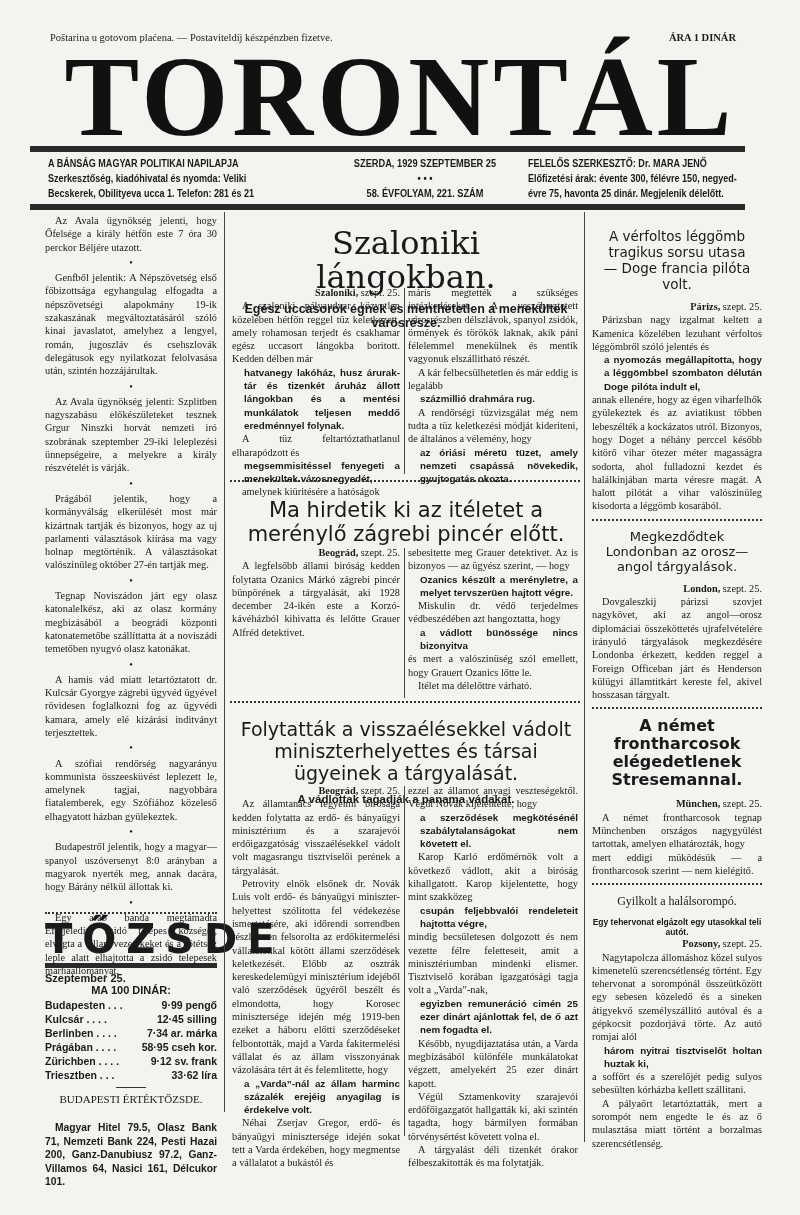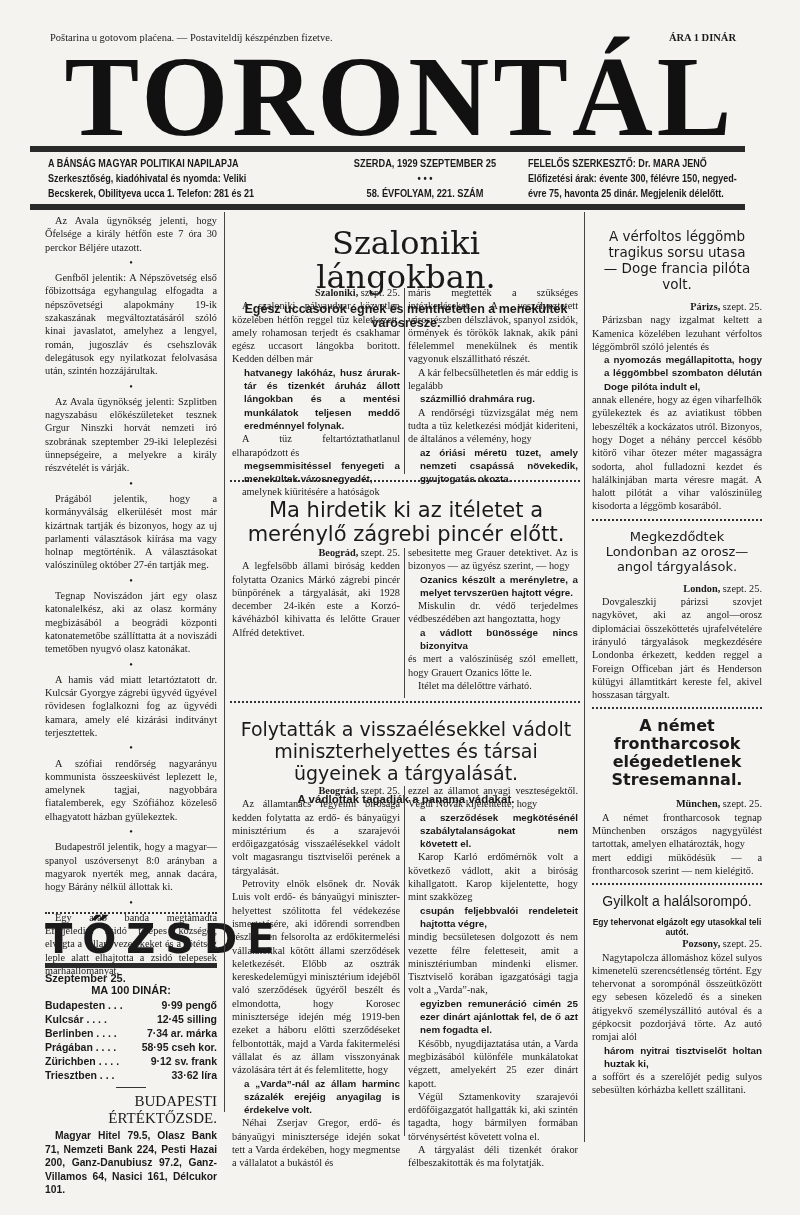--- a/index.html
+++ b/index.html
@@ -190,7 +190,7 @@
   <p>A német frontharcosok tegnap Münchenben országos nagygyülést tartottak, amelyen elhatározták, hogy</p>
   <p style="text-indent:0">mert eddigi müködésük — a frontharcosok szerint — nem kielégitő.</p>
   <div style="border-top:2px dotted #333;margin:6px 0 4px;"></div>
-  <h3 style="font-size:14px;line-height:16px;font-family:Liberation Sans, sans-serif;font-weight:normal;">Gyilkolt a halálsorompó.</h3>
+  <h3 style="font-size:12px;line-height:16px;font-family:Liberation Serif, serif;font-weight:normal;">Gyilkolt a halálsorompó.</h3>
   <div style="text-align:center;font-size:8.5px;line-height:10px;font-weight:bold;font-family:'Liberation Sans',sans-serif;">Egy tehervonat elgázolt egy utasokkal teli autót.</div>
   <p class="dateline"><b>Pozsony,</b> <span>szept. 25.</span></p>
   <p>Nagytapolcza állomáshoz közel sulyos kimenetelü szerencsétlenség történt. Egy tehervonat a sorompónál összeütközött egy sebesen közeledő és a sineken átigyekvő személyszállitó autóval és a gépkocsit pozdorjává törte. Az autó romjai alól</p>

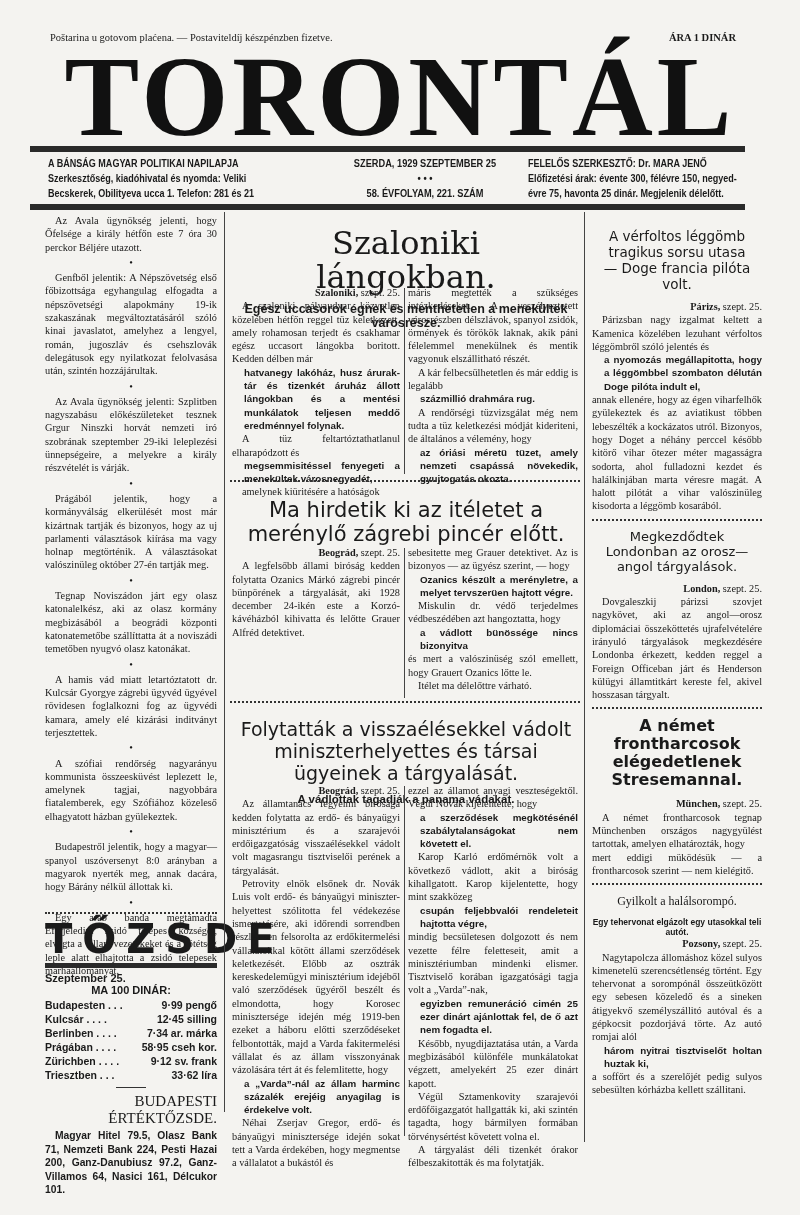--- a/index.html
+++ b/index.html
@@ -100,7 +100,7 @@
       <span>33·62 líra</span>
     </div>
   <div style="width:30px;margin:5px auto;border-top:1px solid #333;"></div>
-  <div style="text-align:right;font-size:15px;margin-bottom:2px;">BUDAPESTI ÉRTÉKTŐZSDE.</div>
+  <div style="text-align:center;font-size:11px;margin-bottom:16px;">BUDAPESTI ÉRTÉKTŐZSDE.</div>
   <div class="bold" style="font-size:10.3px;line-height:13.5px;text-align:justify;text-indent:10px;">Magyar Hitel 79.5, Olasz Bank 71, Nemzeti Bank 224, Pesti Hazai 200, Ganz-Danubiusz 97.2, Ganz-Villamos 64, Nasici 161, Délcukor 101.</div>
 </div>
 

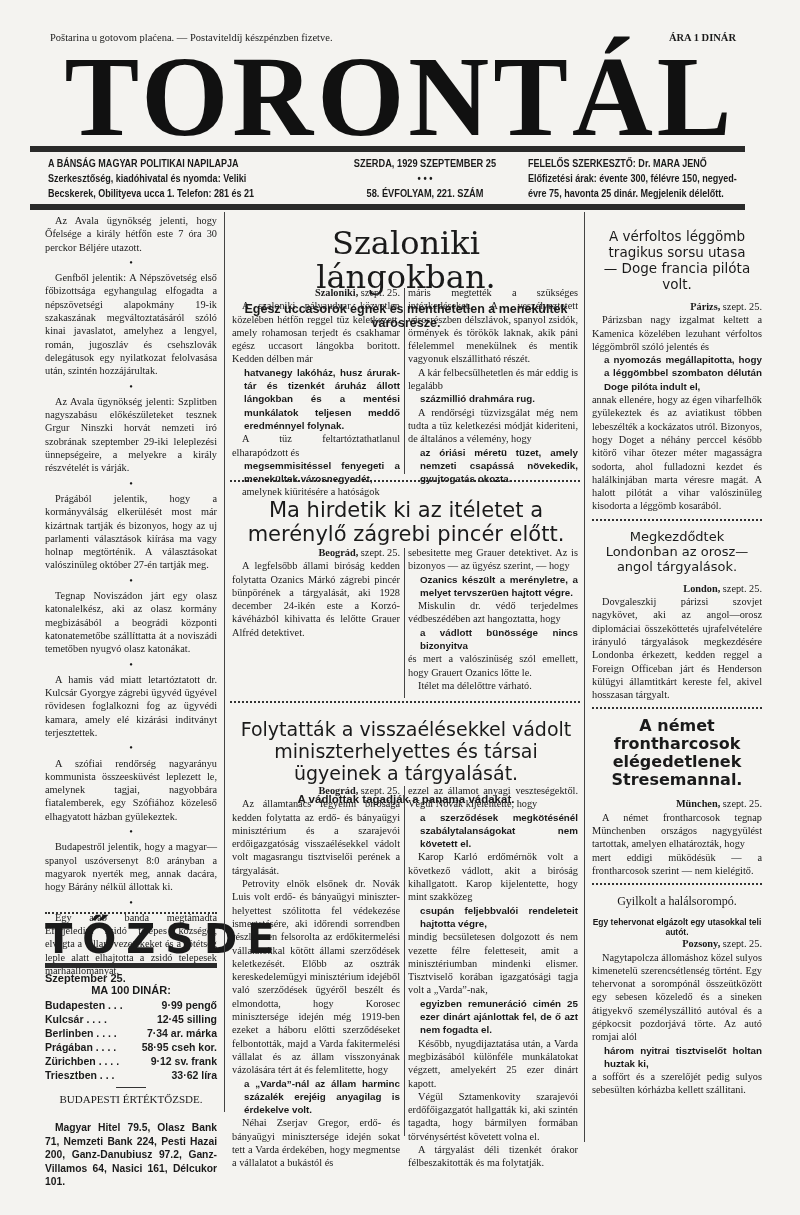--- a/index.html
+++ b/index.html
@@ -196,6 +196,7 @@
   <p>Nagytapolcza állomáshoz közel sulyos kimenetelü szerencsétlenség történt. Egy tehervonat a sorompónál összeütközött egy sebesen közeledő és a sineken átigyekvő személyszállitó autóval és a gépkocsit pozdorjává törte. Az autó romjai alól</p>
   <p class="bold ind">három nyitrai tisztviselőt holtan huztak ki,</p>
   <p style="text-indent:0">a soffőrt és a szerelőjét pedig sulyos sebesülten kórházba kellett szállitani.</p>
+  <p>A pályaőrt letartóztatták, mert a sorompót nem engedte le és az ő mulasztása miatt történt a borzalmas szerencsétlenség.</p>
 </div>
 
 </body></html>

